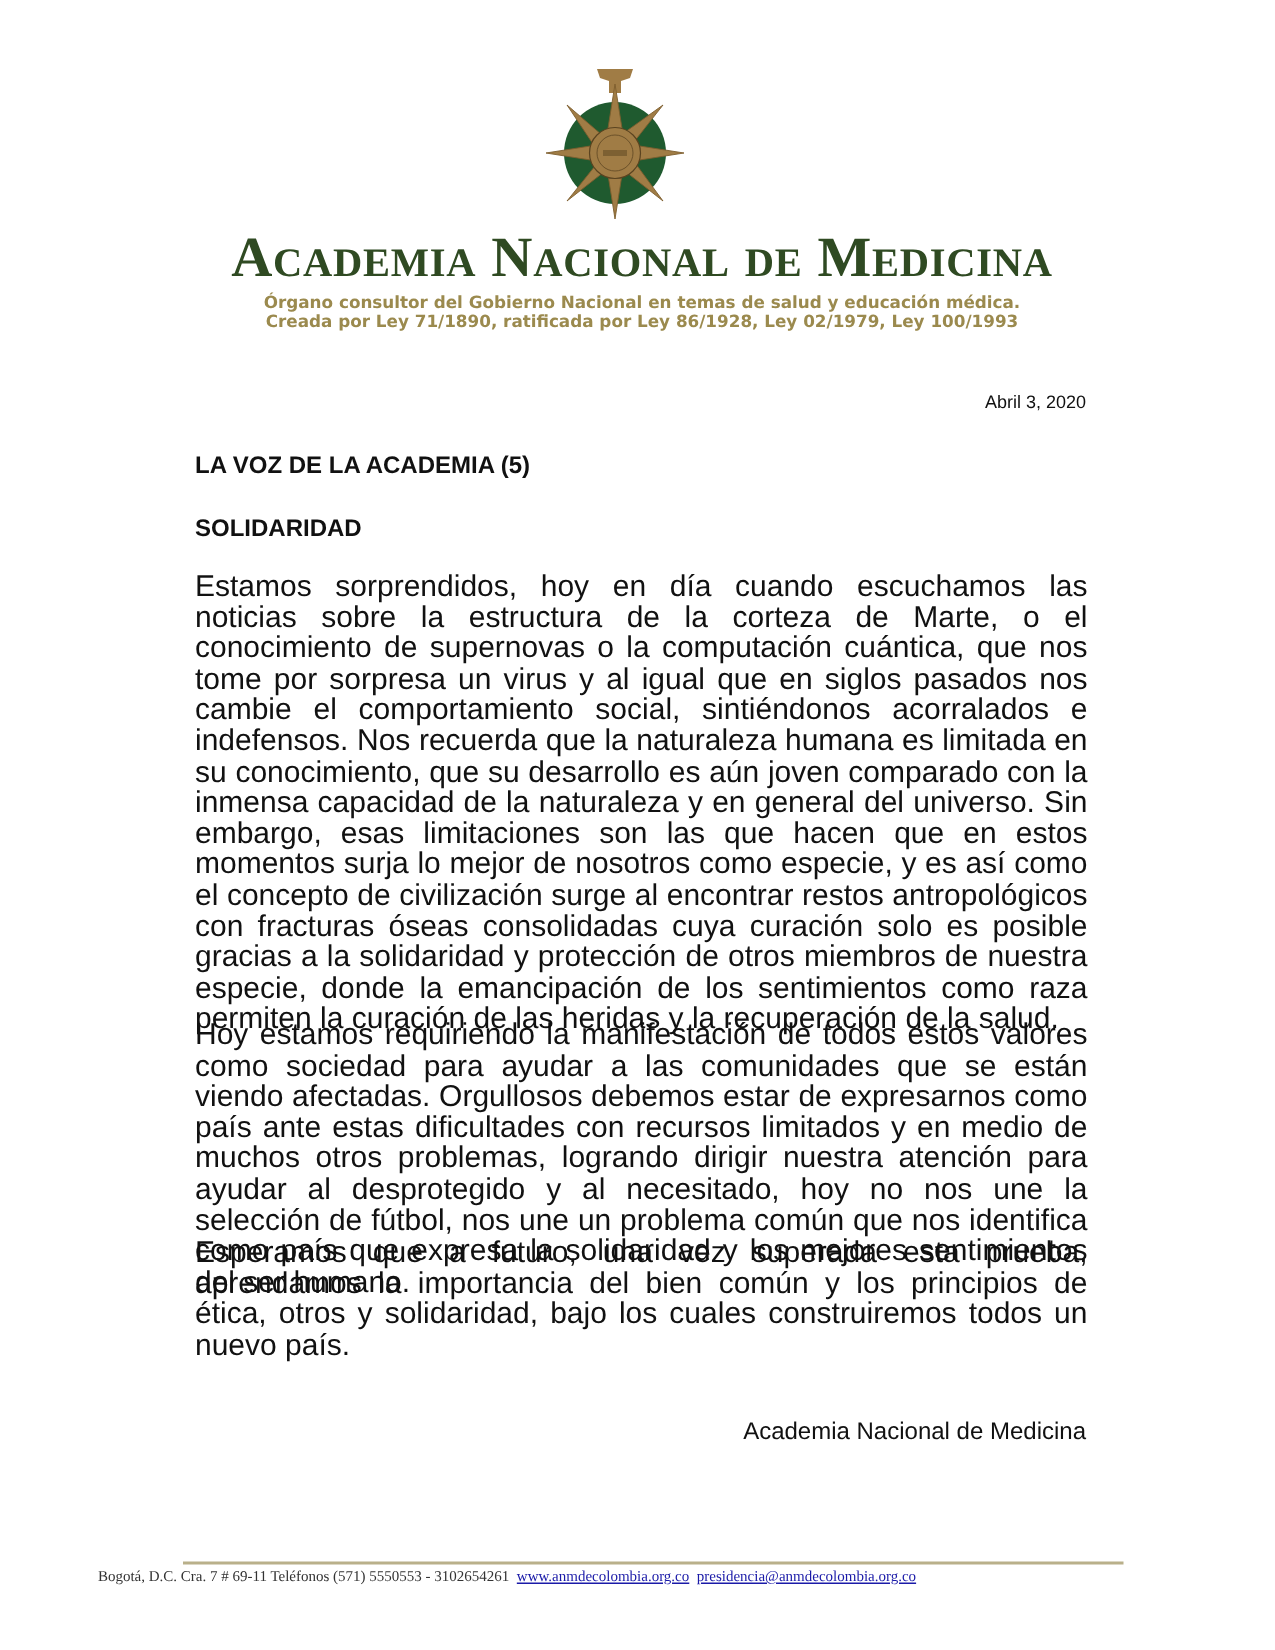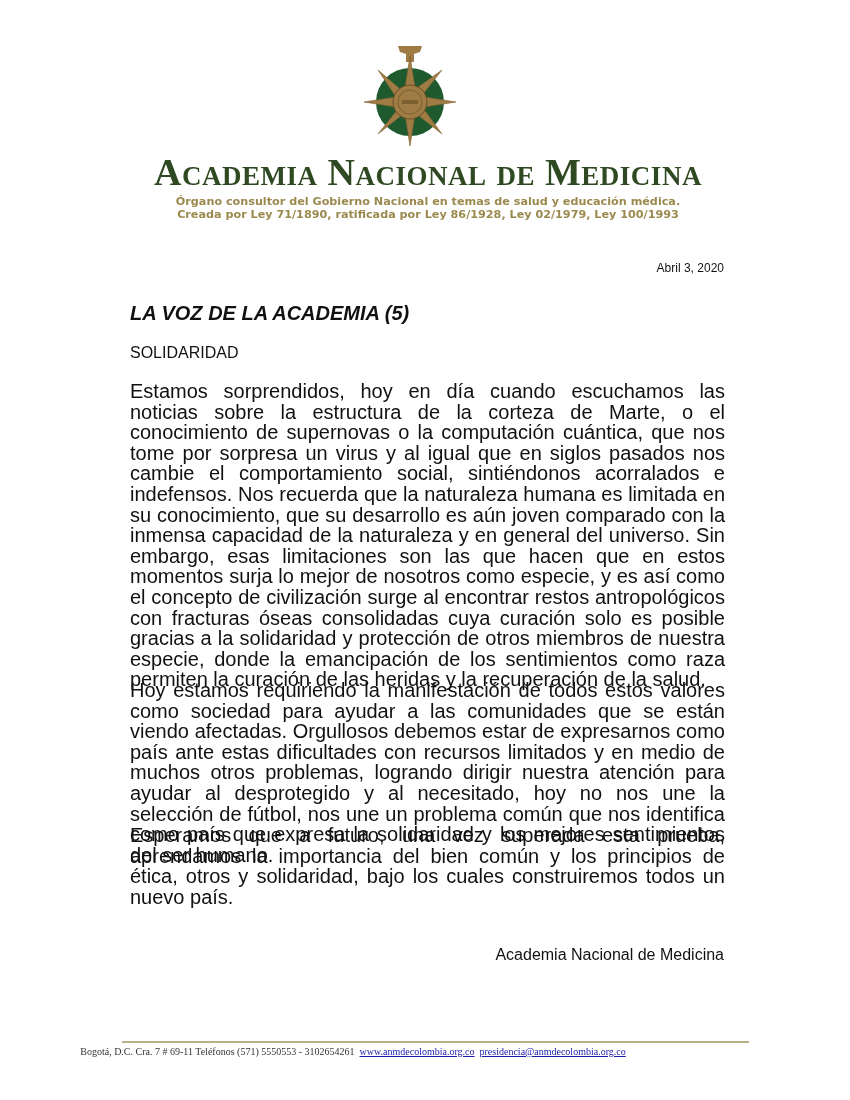--- a/index.html
+++ b/index.html
@@ -10,7 +10,7 @@
   .sub1 { top:195px; }
   .sub2 { top:208px; }
   .date { position:absolute; right:126px; top:261px; font-size:12px; }
-  .heading1 { position:absolute; left:130px; top:302px; font-size:20px; font-weight:bold; font-style:italic; }
+  .heading1 { position:absolute; left:130px; top:302px; font-size:16px; font-weight:bold; }
   .heading2 { position:absolute; left:130px; top:344px; font-size:16px; font-weight:normal; }
   .para { position:absolute; left:130px; width:595px; font-size:20px; line-height:20.6px; text-align:justify; }
   .p1 { top:381px; }

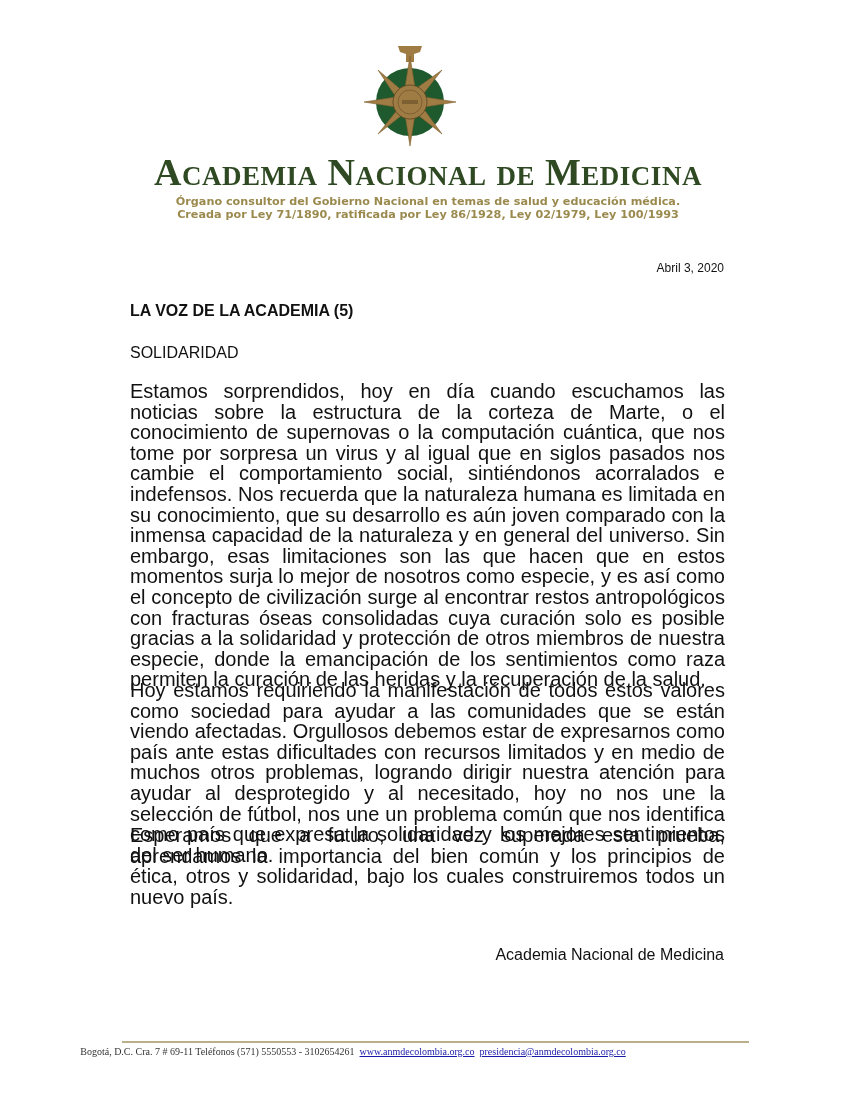--- a/index.html
+++ b/index.html
@@ -11,7 +11,7 @@
   .sub2 { top:208px; }
   .date { position:absolute; right:126px; top:261px; font-size:12px; }
   .heading1 { position:absolute; left:130px; top:302px; font-size:16px; font-weight:bold; }
-  .heading2 { position:absolute; left:130px; top:344px; font-size:16px; font-weight:normal; }
+  .heading2 { position:absolute; left:130px; top:344px; font-size:16px; font-weight:bold; }
   .para { position:absolute; left:130px; width:595px; font-size:20px; line-height:20.6px; text-align:justify; }
   .p1 { top:381px; }
   .p2 { top:680px; }

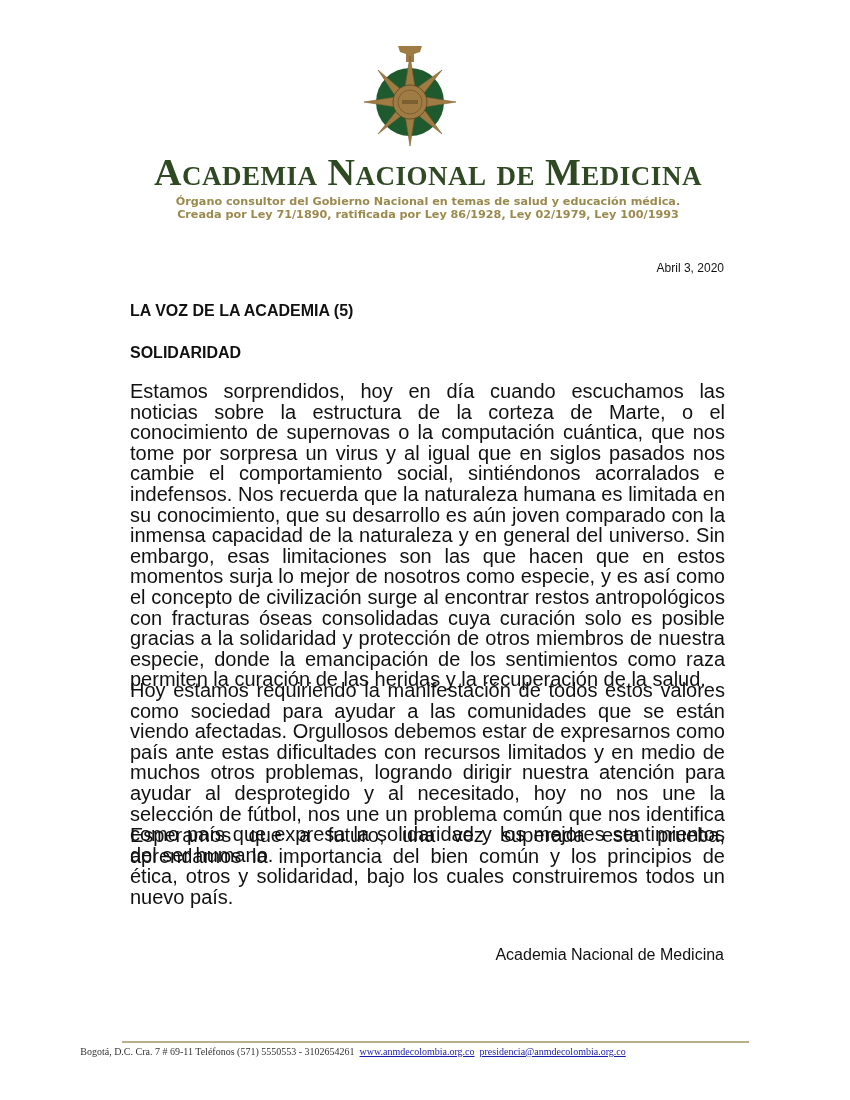--- a/index.html
+++ b/index.html
@@ -18,7 +18,7 @@
   .p3 { top:825px; }
   .signature { position:absolute; right:126px; top:946px; font-size:16px; }
   .footer-rule { position:absolute; left:122px; top:1041px; width:627px; height:2px; background:#b9b08a; }
-  .footer { position:absolute; left:0; top:1046px; width:676px; text-align:center; font-family:"Liberation Serif", serif; font-size:10px; color:#333;padding-left:15px; }
+  .footer { position:absolute; left:0; top:1046px; width:676px; text-align:center; font-family:"Liberation Serif", serif; font-size:10px; color:#333; }
   .footer a { color:#1a1aa8; text-decoration:underline; }
 </style>
 </head>

